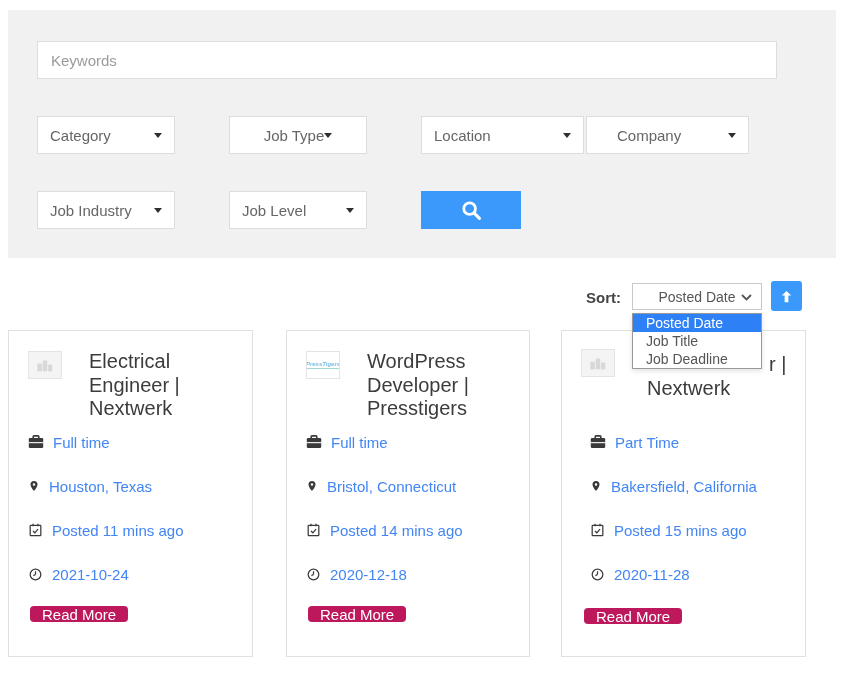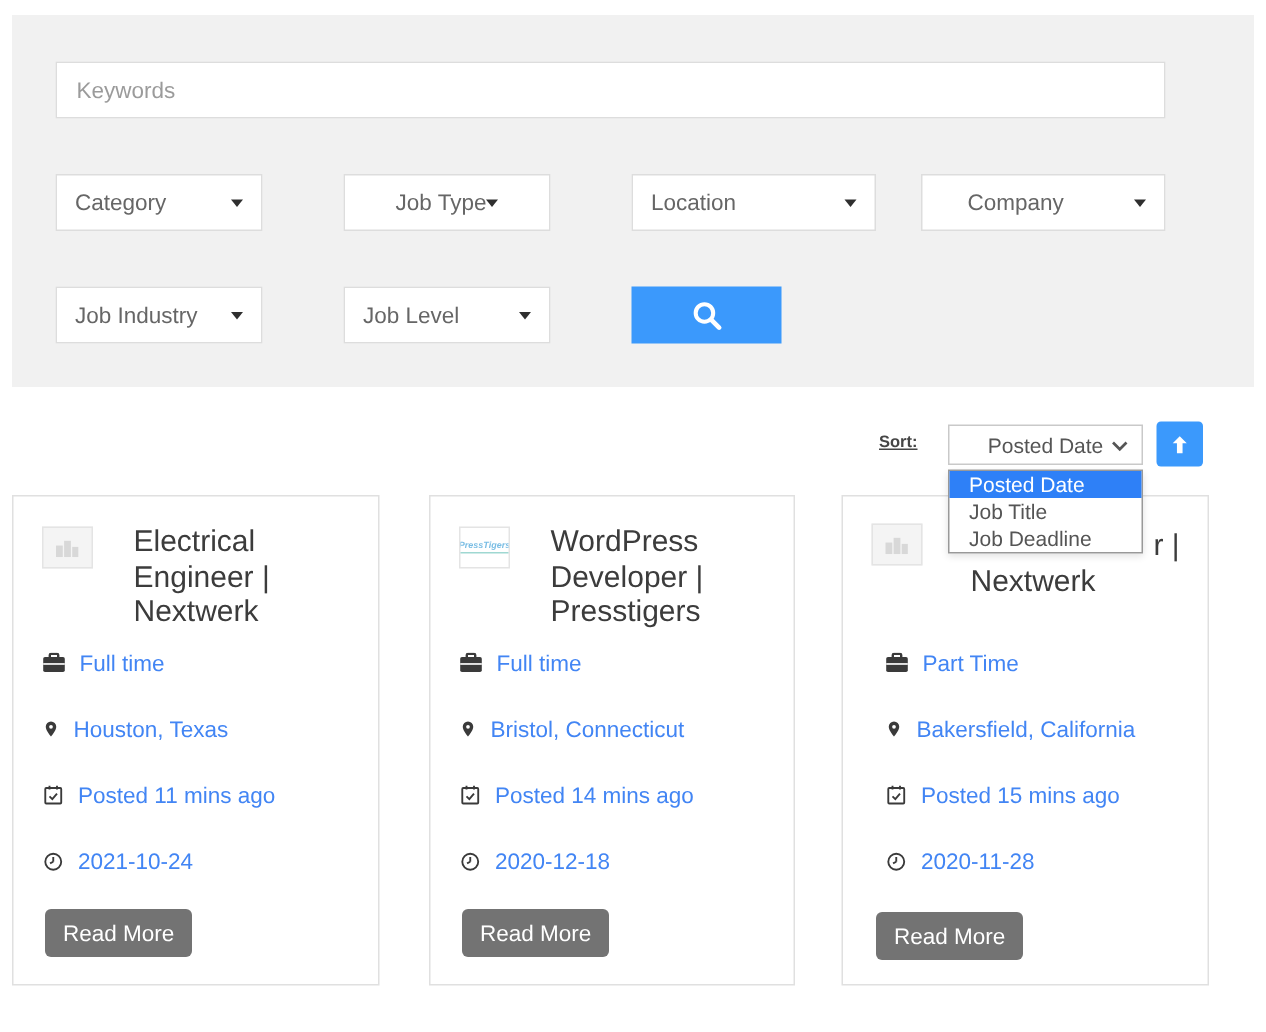--- a/index.html
+++ b/index.html
@@ -23,7 +23,7 @@
   .f-cat { left:29px;  top:106px; }
   .f-type{ left:221px; top:106px;justify-content:center; }
   .f-loc { left:413px; top:106px; width:163px; }
-  .f-comp{ left:606px; top:106px; width:163px;padding-left:30px; }
+  .f-comp{ left:578px; top:106px; width:163px;padding-left:30px; }
   .f-ind { left:29px;  top:181px; }
   .f-lvl { left:221px; top:181px; }
 

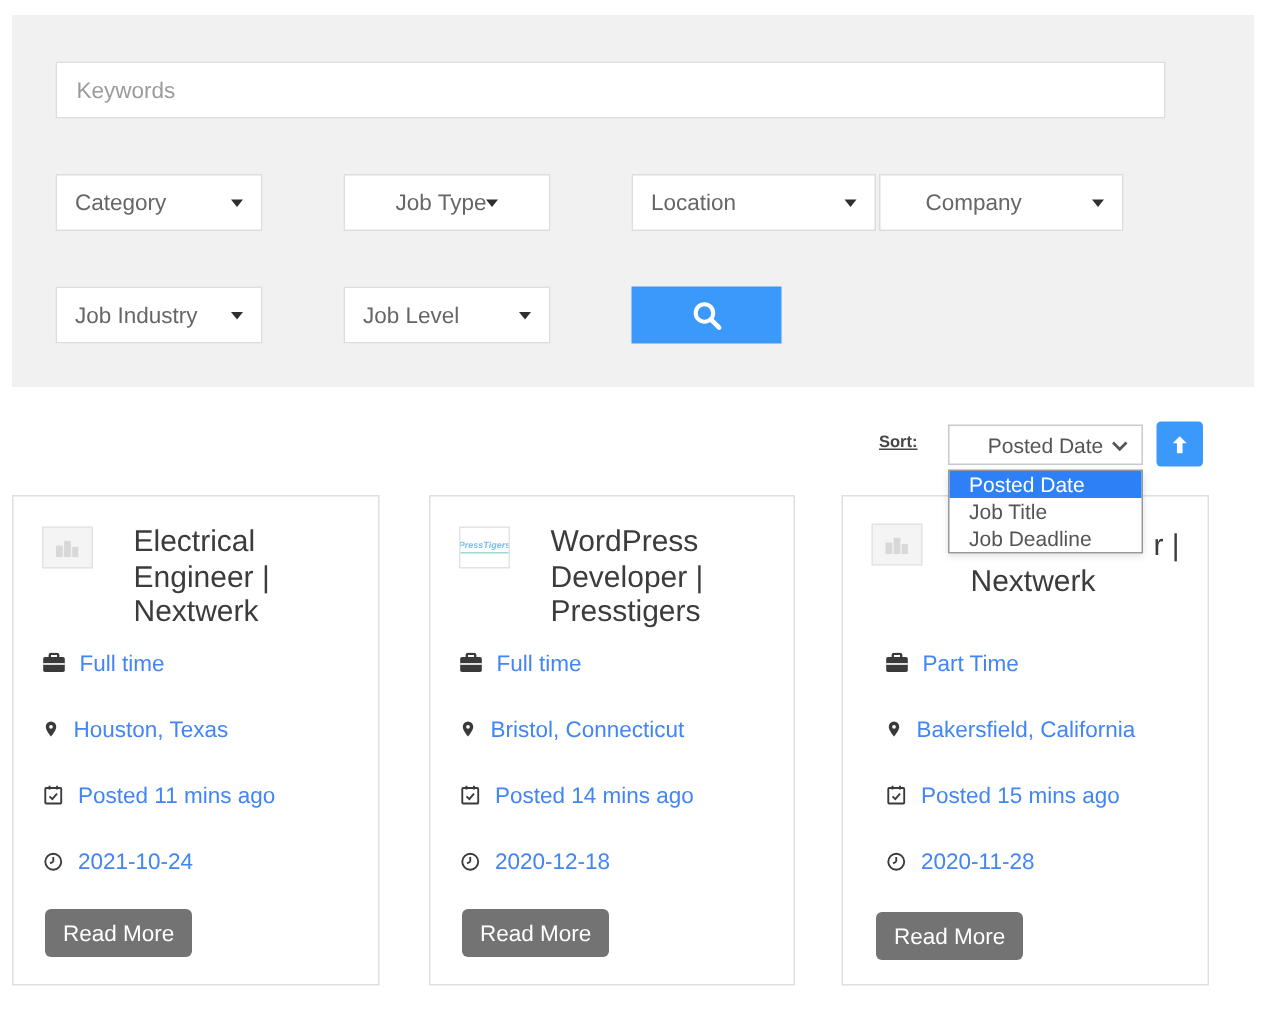--- a/index.html
+++ b/index.html
@@ -32,8 +32,8 @@
     justify-content:center; cursor:pointer; }
 
   
-  .sort-label { position:absolute; left:586px; top:289px; font-size:11px;
-    font-weight:bold; color:#454545;text-decoration:underline; }
+  .sort-label { position:absolute; left:586px; top:289px; font-size:15px;
+    font-weight:bold; color:#454545; }
   .sort-select { position:absolute; left:632px; top:283px; width:130px; height:27px;
     background:#ffffff; border:1px solid #c9c9c9; display:flex; align-items:center;
     justify-content:center; font-size:14px; color:#555555; cursor:pointer; }

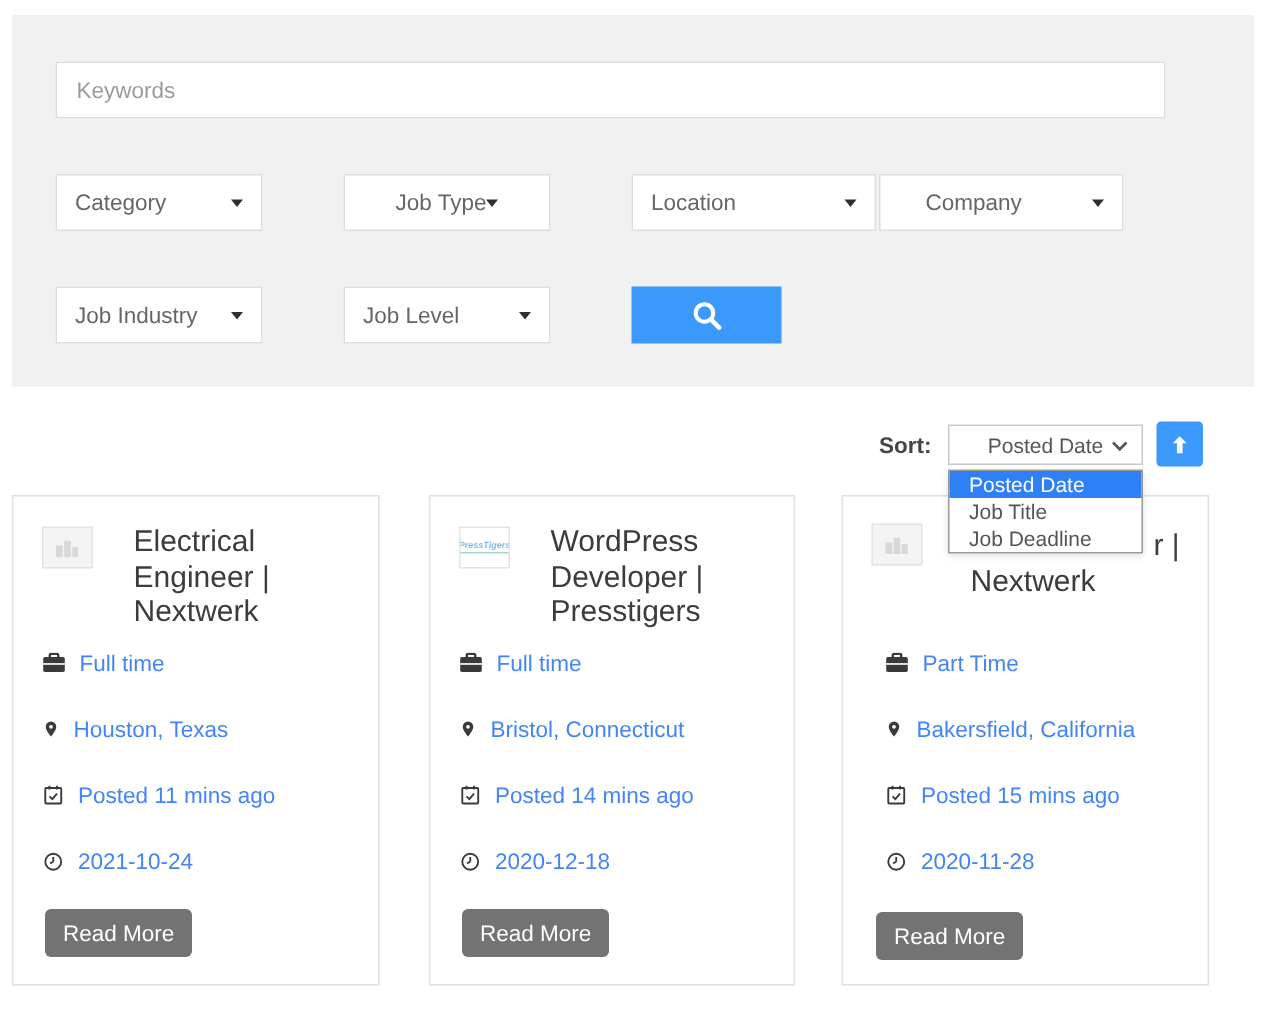--- a/index.html
+++ b/index.html
@@ -75,8 +75,8 @@
   .r1 { top:102px; } .r2 { top:146px; } .r3 { top:190px; } .r4 { top:234px; }
   .meta-row svg { flex:none; }
 
-  .read-more { position:absolute; left:21px; top:275px; height:32px; padding:0 12px;
-    background:#737373; color:#ffffff; border:none; border-radius:4px; font-size:15px;
+  .read-more { position:absolute; left:21px; top:275px; height:16px; padding:0 12px;
+    background:#be185d; color:#ffffff; border:none; border-radius:4px; font-size:15px;
     cursor:pointer; font-family:"Liberation Sans", sans-serif; }
   .card-3 .read-more { left:22px; top:277px; }
 </style>

